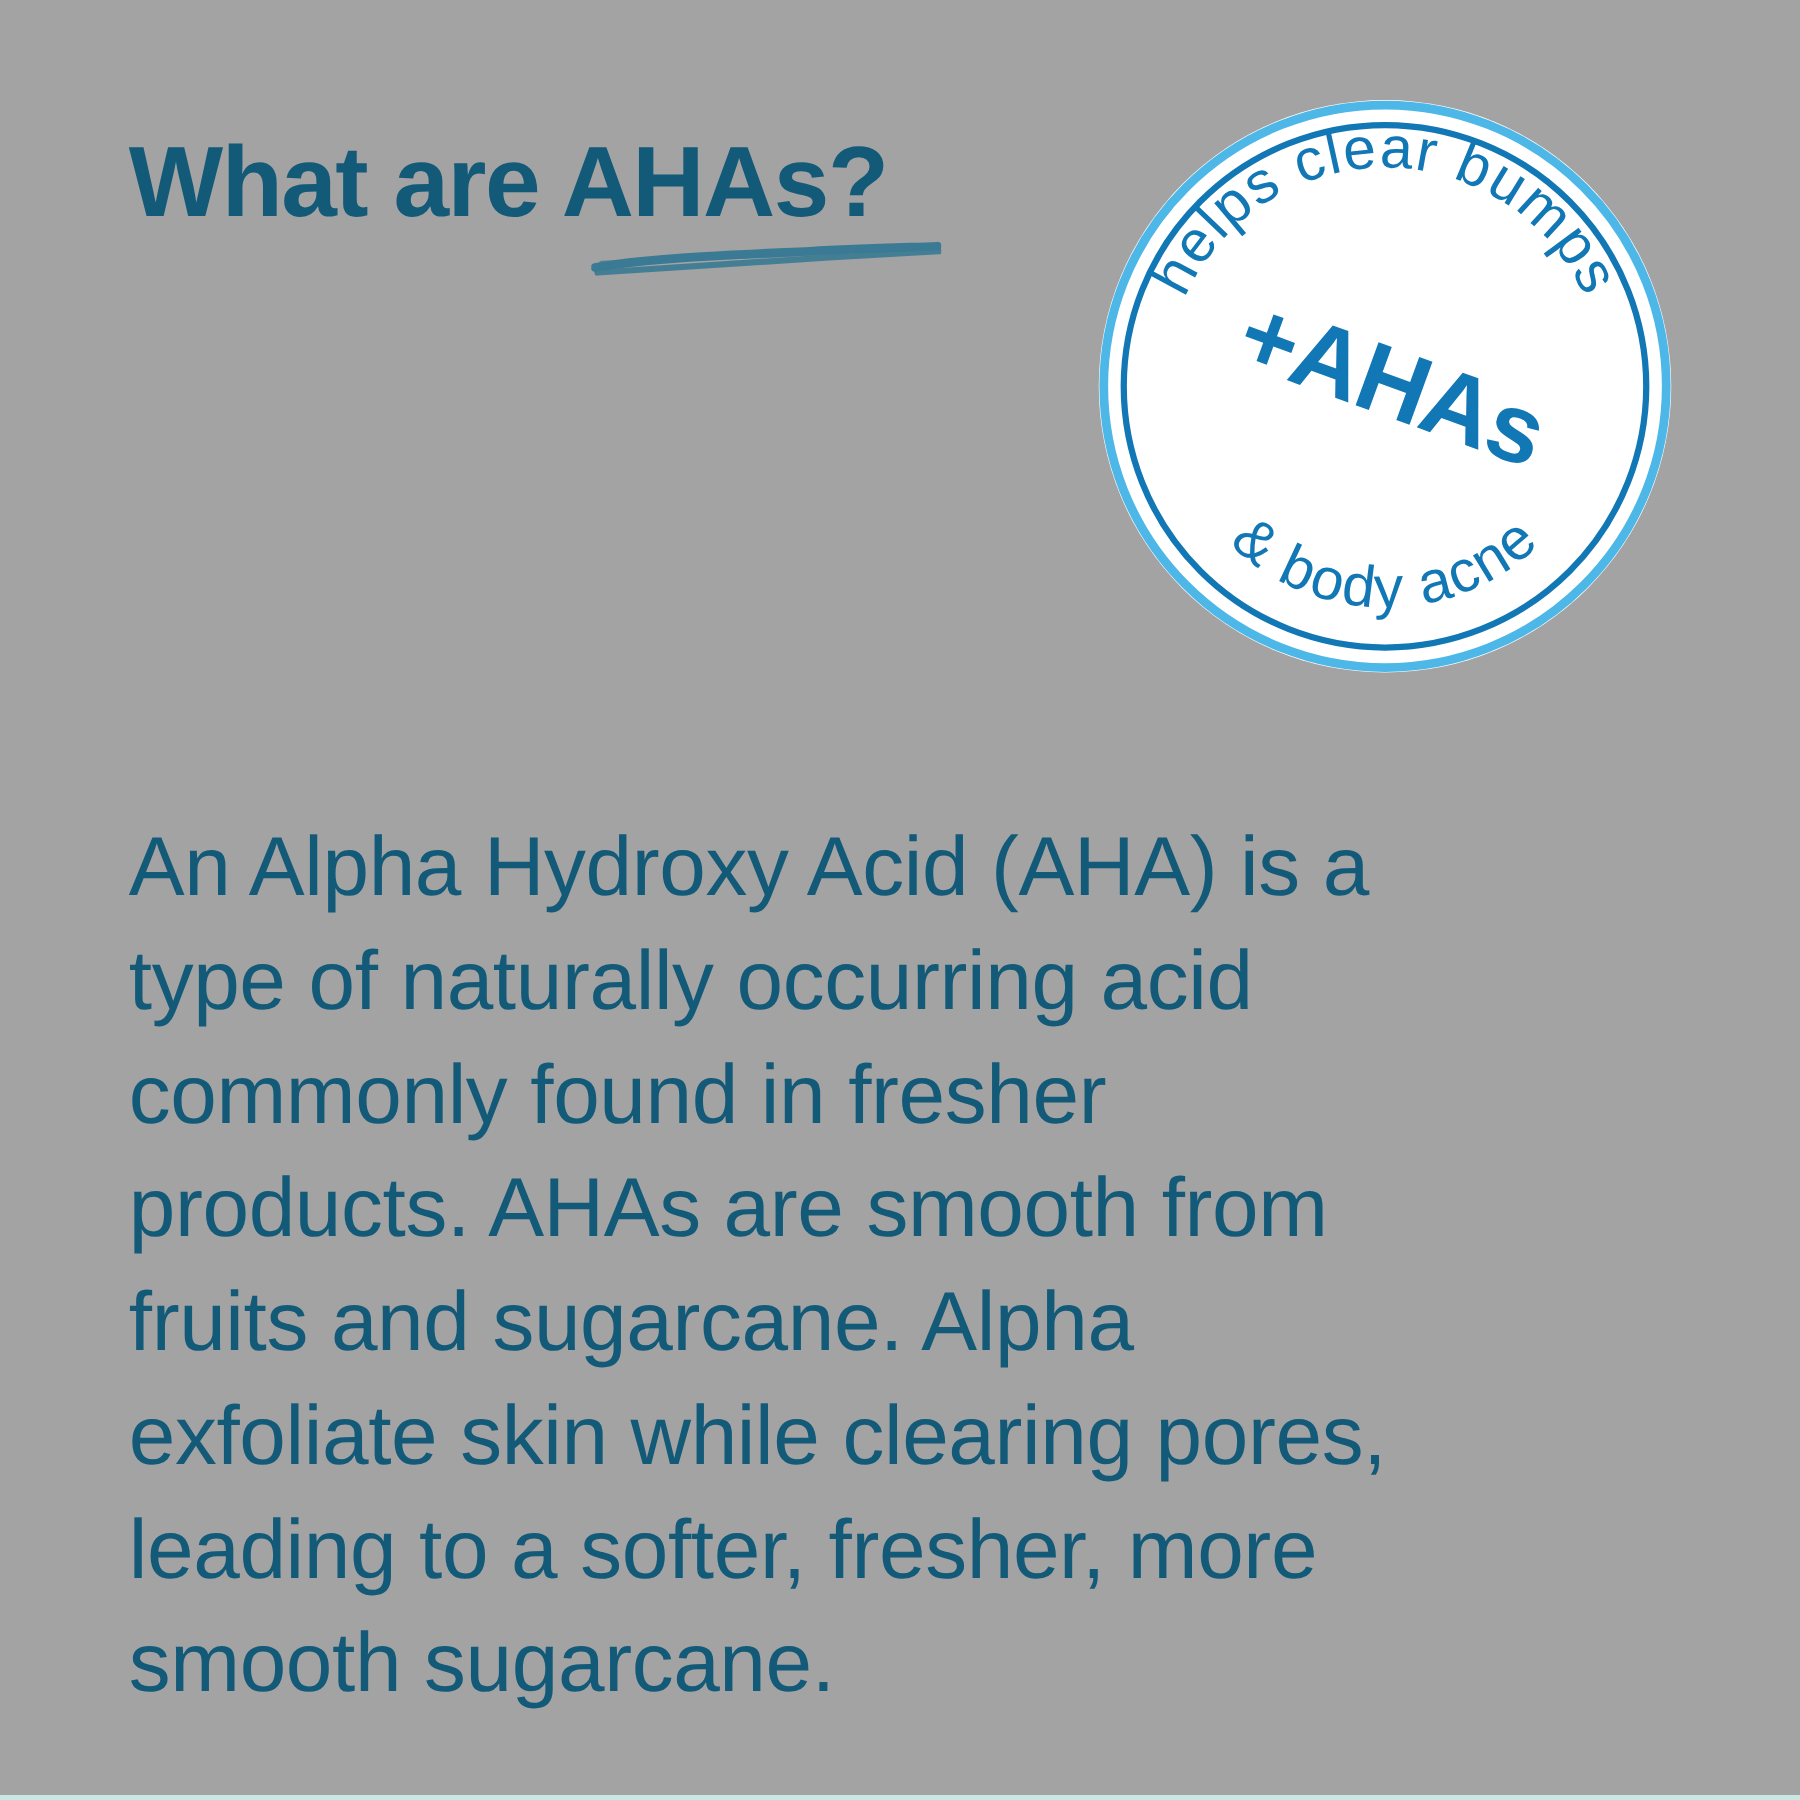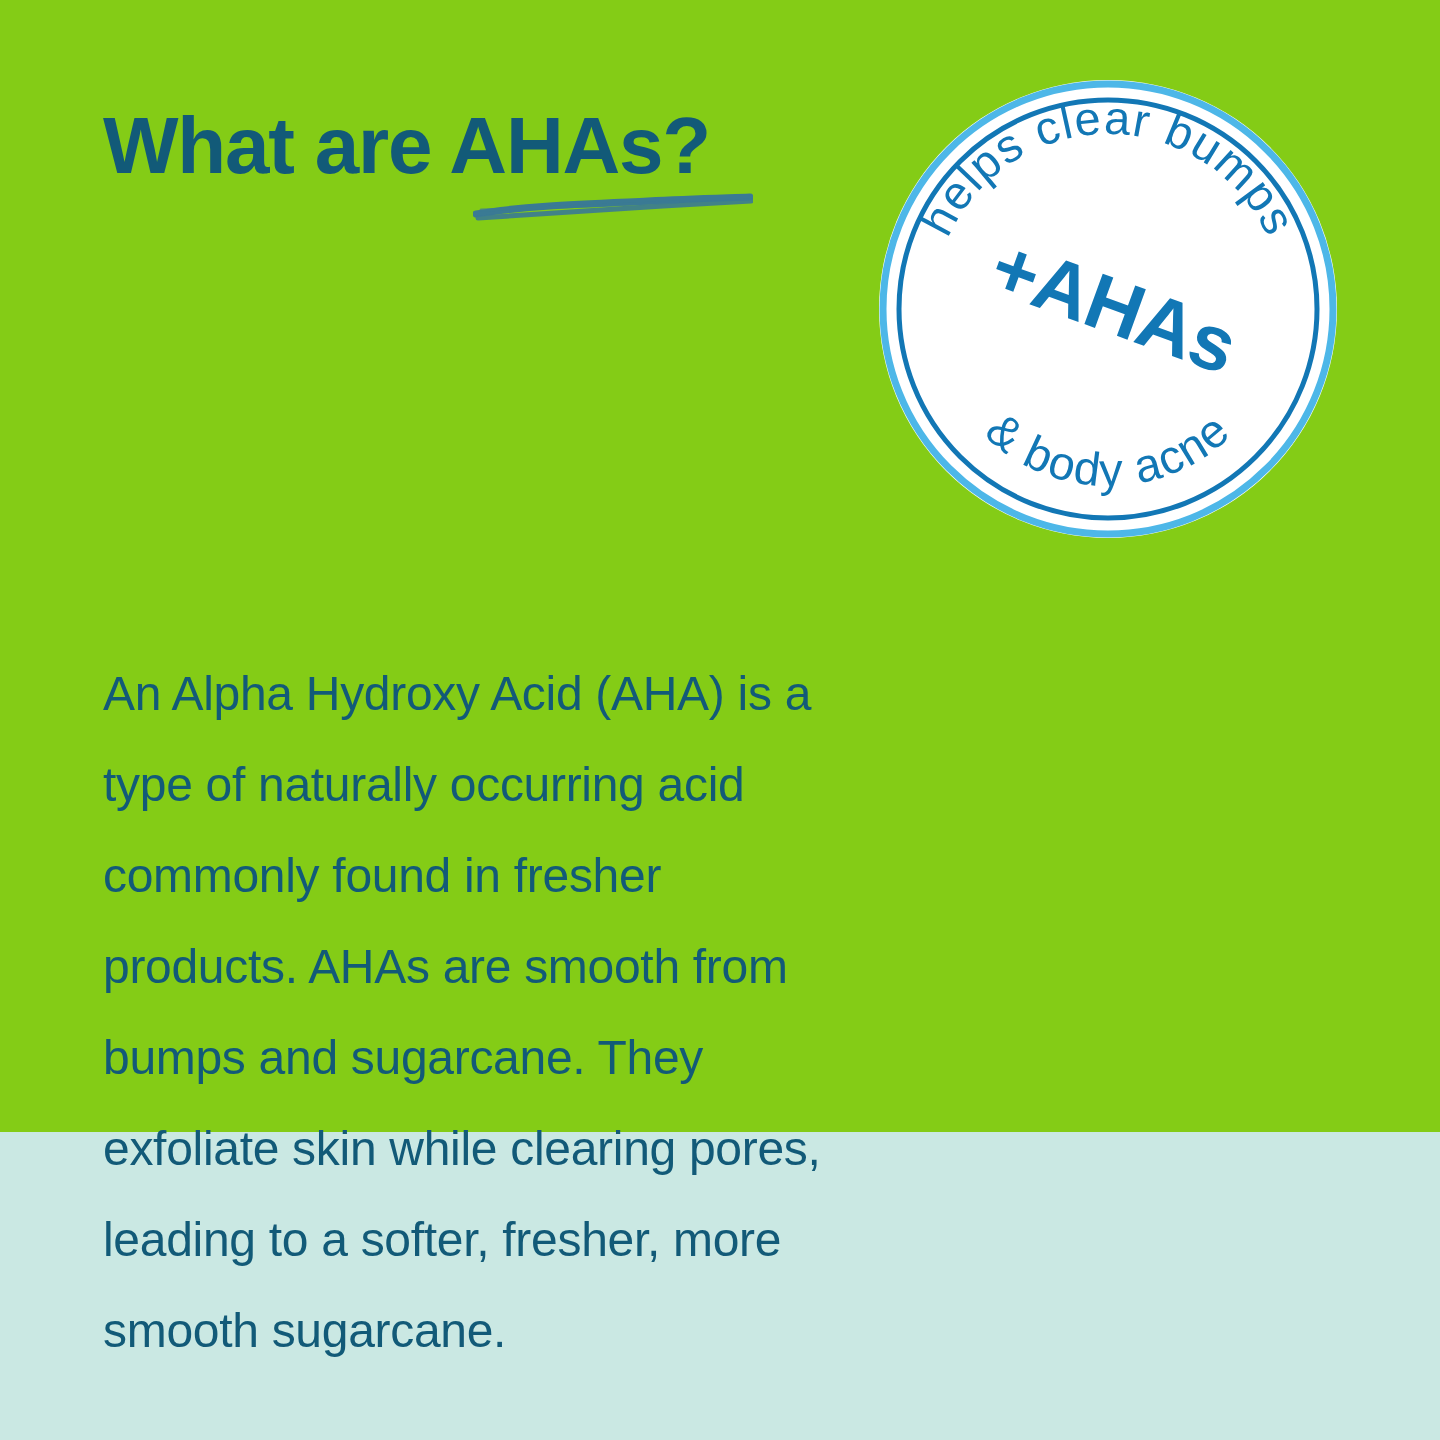--- a/index.html
+++ b/index.html
@@ -17,8 +17,8 @@
   #page {
     position: relative;
     width: 1440px;
-    height: 1132px;
-    background: #84cc16;
+    height: 1436px;
+    background: #a3a3a3;
   }
 
   

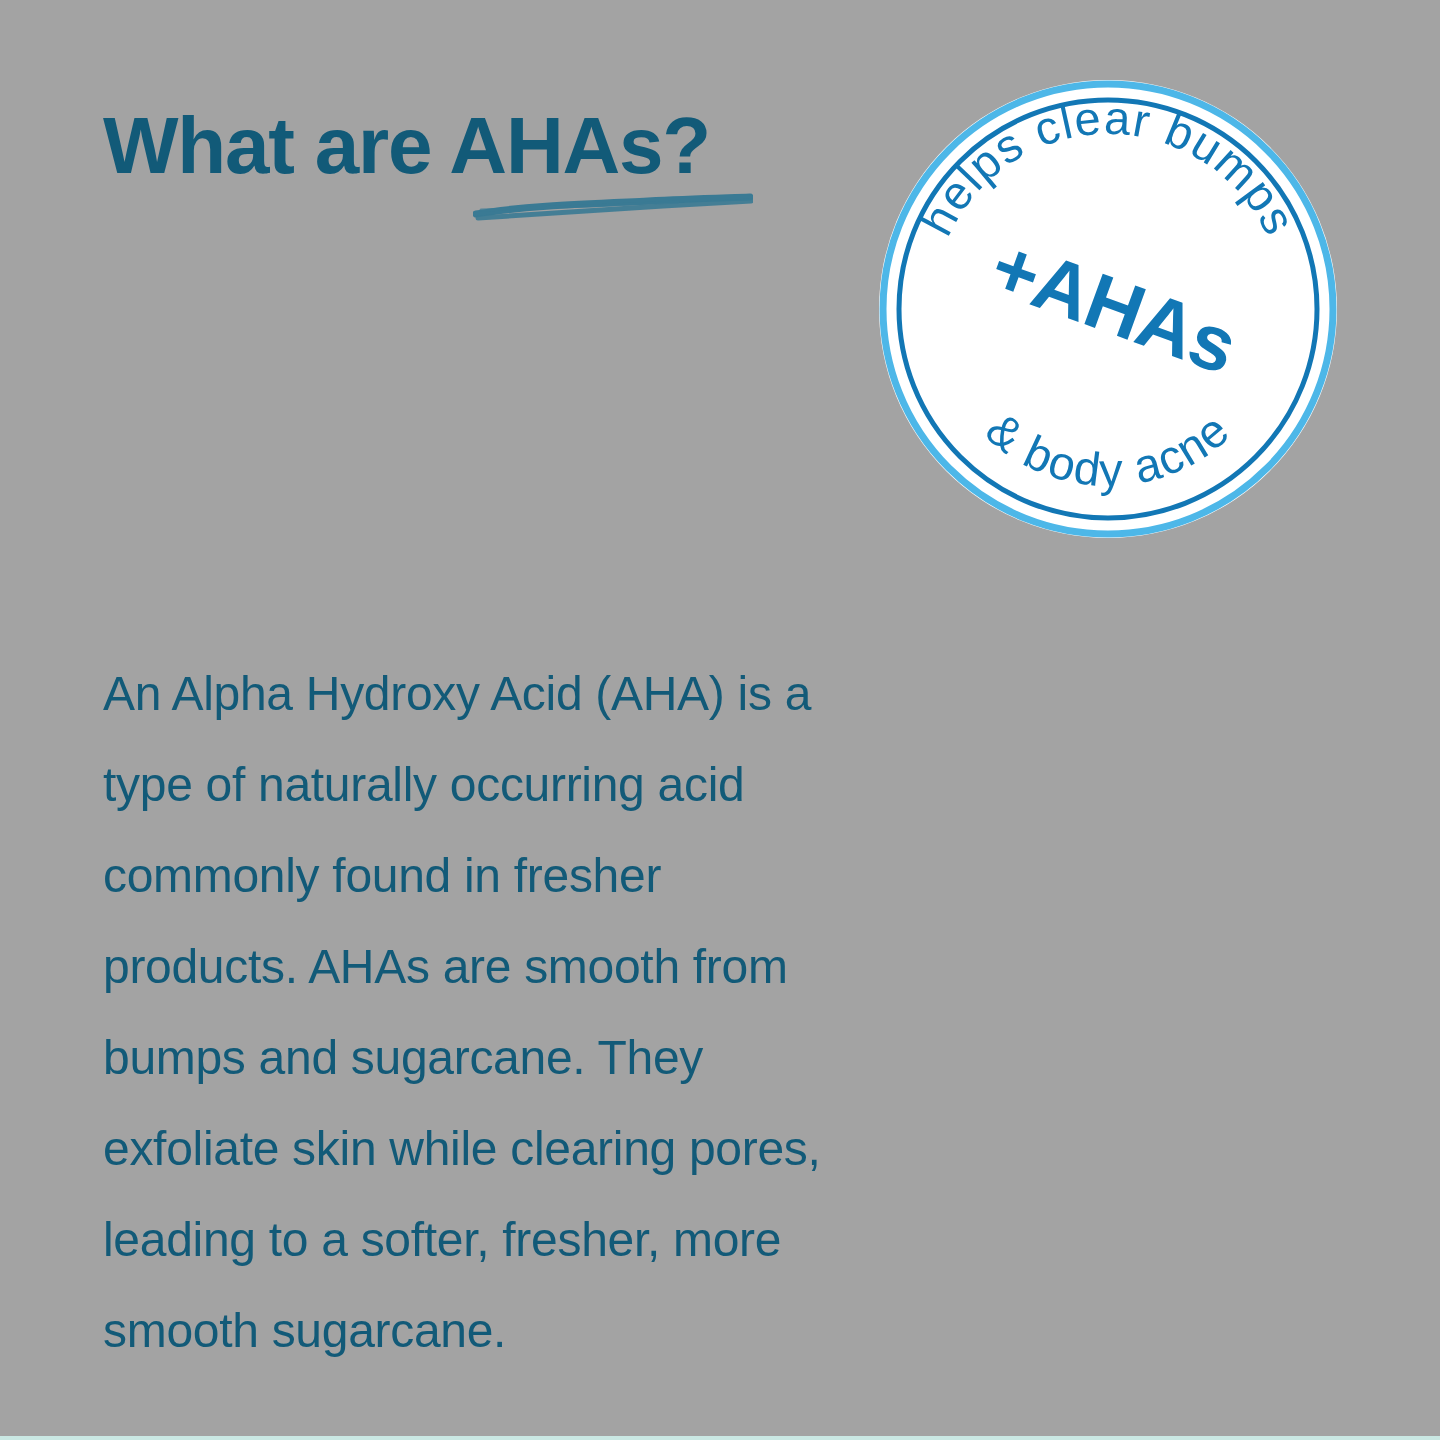--- a/index.html
+++ b/index.html
@@ -53,7 +53,7 @@
     top: 648px;
     width: 1180px;
     color: #125a78;
-    font-size: 48px;
+    font-size: 67px;
     line-height: 91px;
     font-weight: normal;
     letter-spacing: -0.3px;

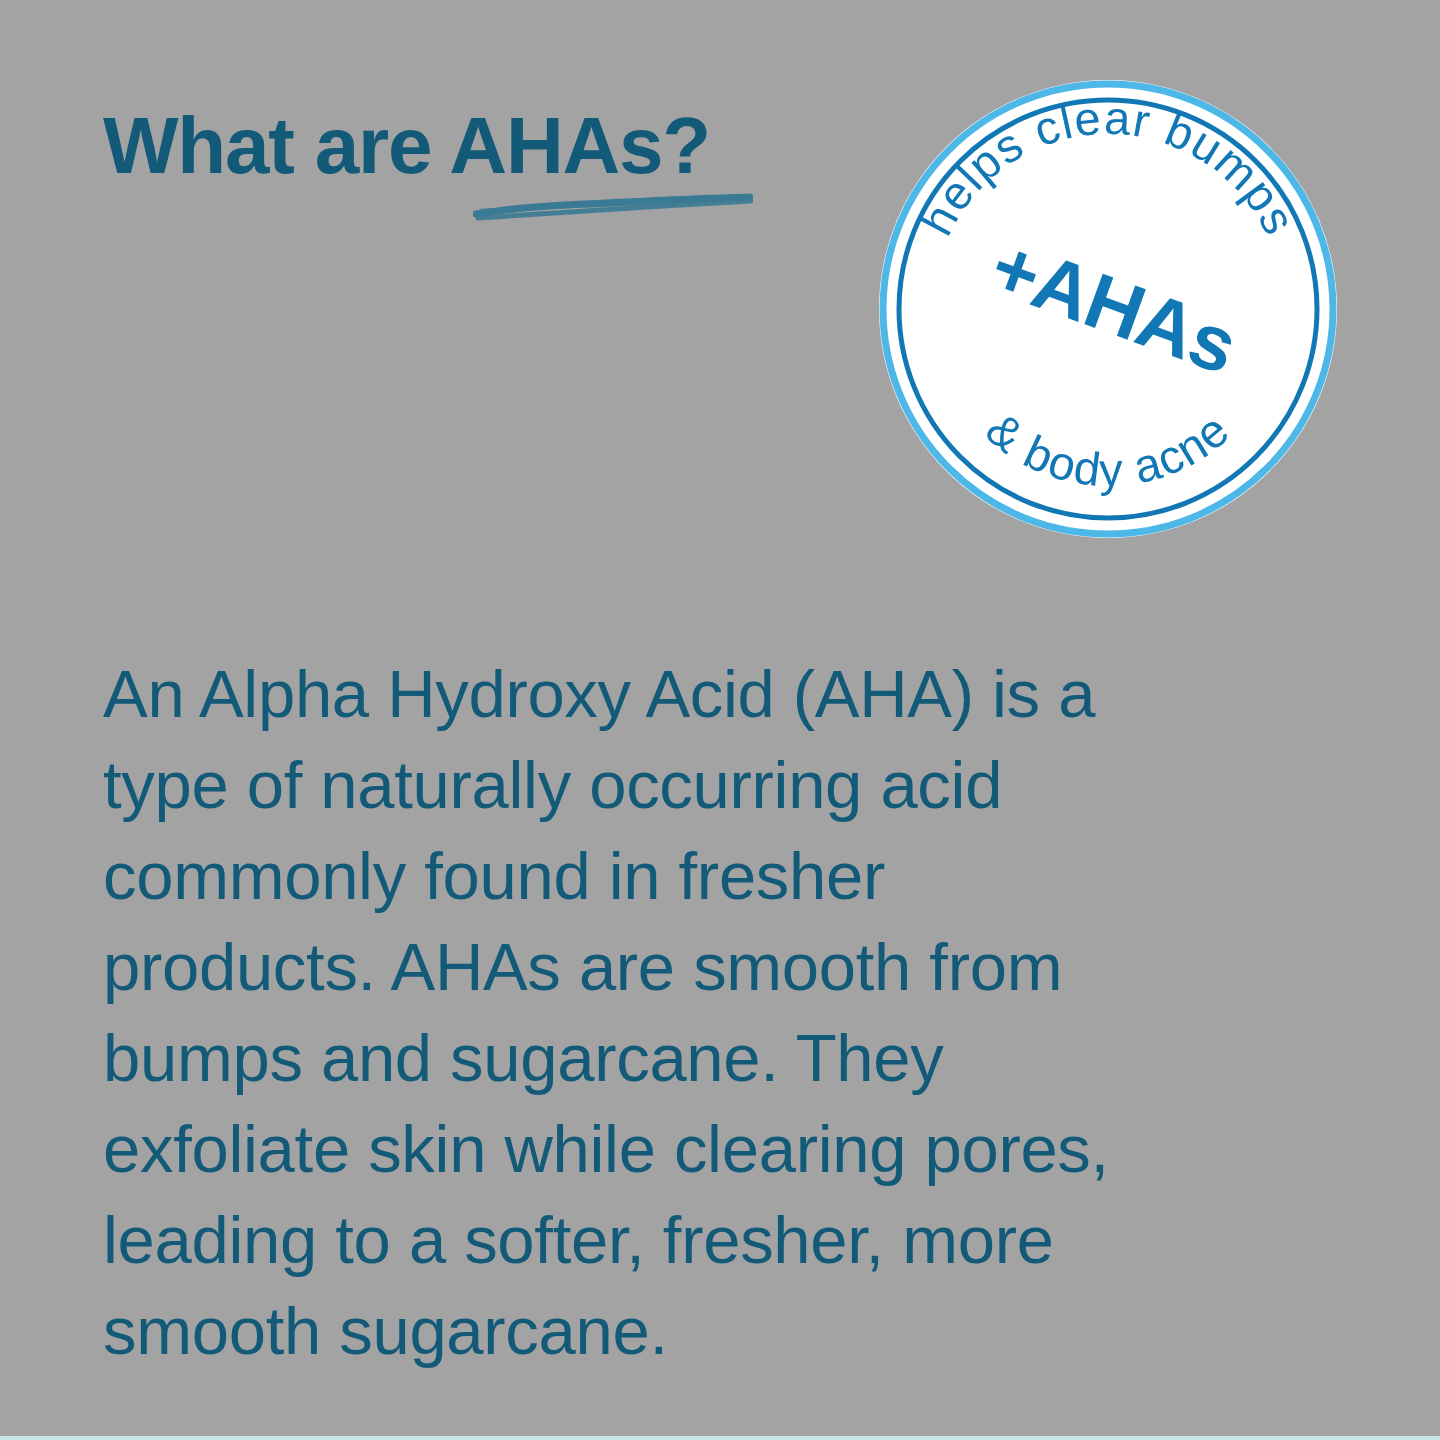--- a/index.html
+++ b/index.html
@@ -138,7 +138,7 @@
     <span class="line">type of naturally occurring acid</span>
     <span class="line">commonly found in fresher</span>
     <span class="line">products. AHAs are smooth from</span>
-    <span class="line">bumps and sugarcane. They</span>
+    <span class="line">fruits and sugarcane. Alpha</span>
     <span class="line">exfoliate skin while clearing pores,</span>
     <span class="line">leading to a softer, fresher, more</span>
     <span class="line">smooth sugarcane.</span>

